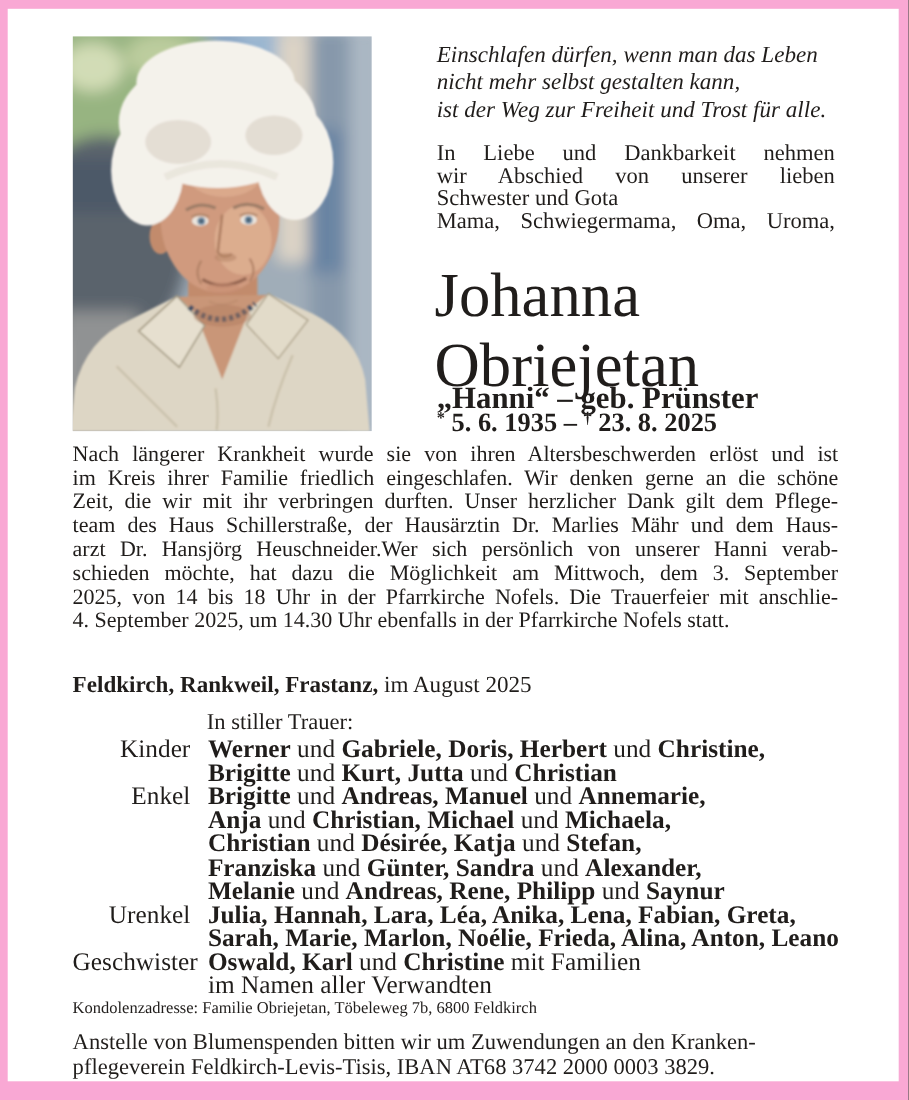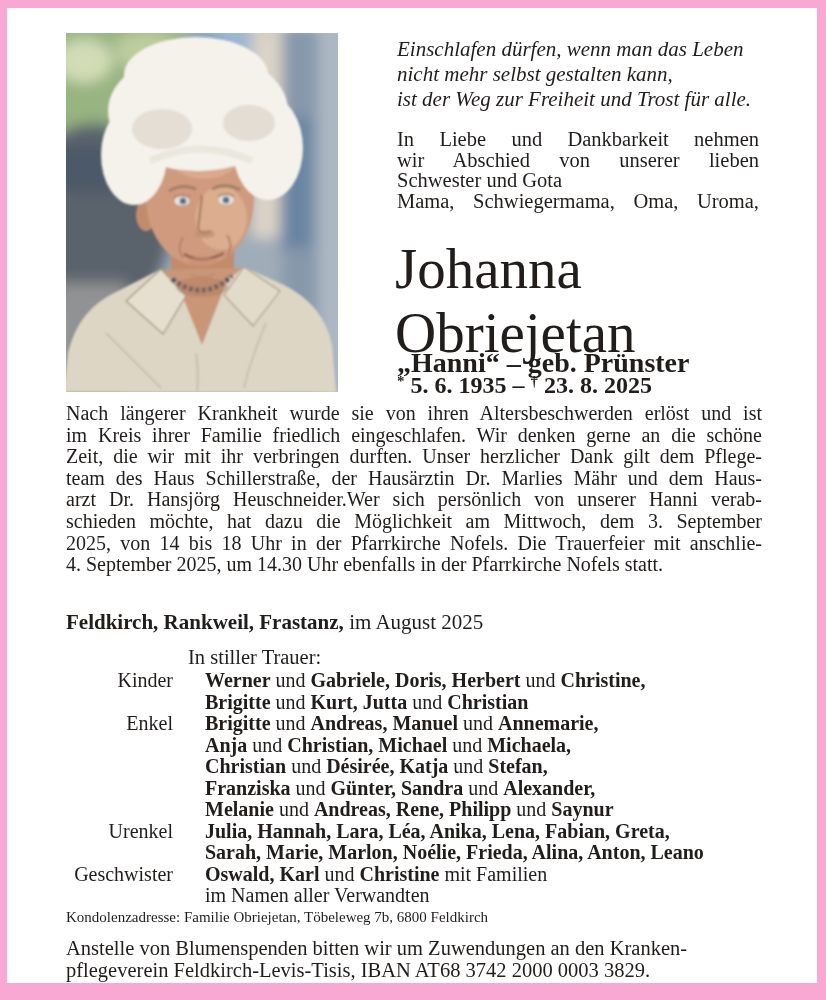--- a/index.html
+++ b/index.html
@@ -23,7 +23,7 @@
   .obit .line.last{text-align-last:left;}
   .dateline{position:absolute;left:59px;top:602px;font-size:21px;}
   .trauer{position:absolute;left:181px;top:638px;font-size:20.5px;}
-  .family{position:absolute;left:59px;top:662px;width:700px;display:grid;grid-template-columns:107px 1fr;column-gap:32px;font-size:20px;line-height:21.5px;}
+  .family{position:absolute;left:59px;top:662px;width:700px;display:grid;grid-template-columns:107px 1fr;column-gap:16px;font-size:23px;line-height:21.5px;}
   .fam-label{text-align:right;white-space:nowrap;}
   .fam-line{white-space:nowrap;}
   .condolence{position:absolute;left:59px;top:901px;font-size:15px;}

